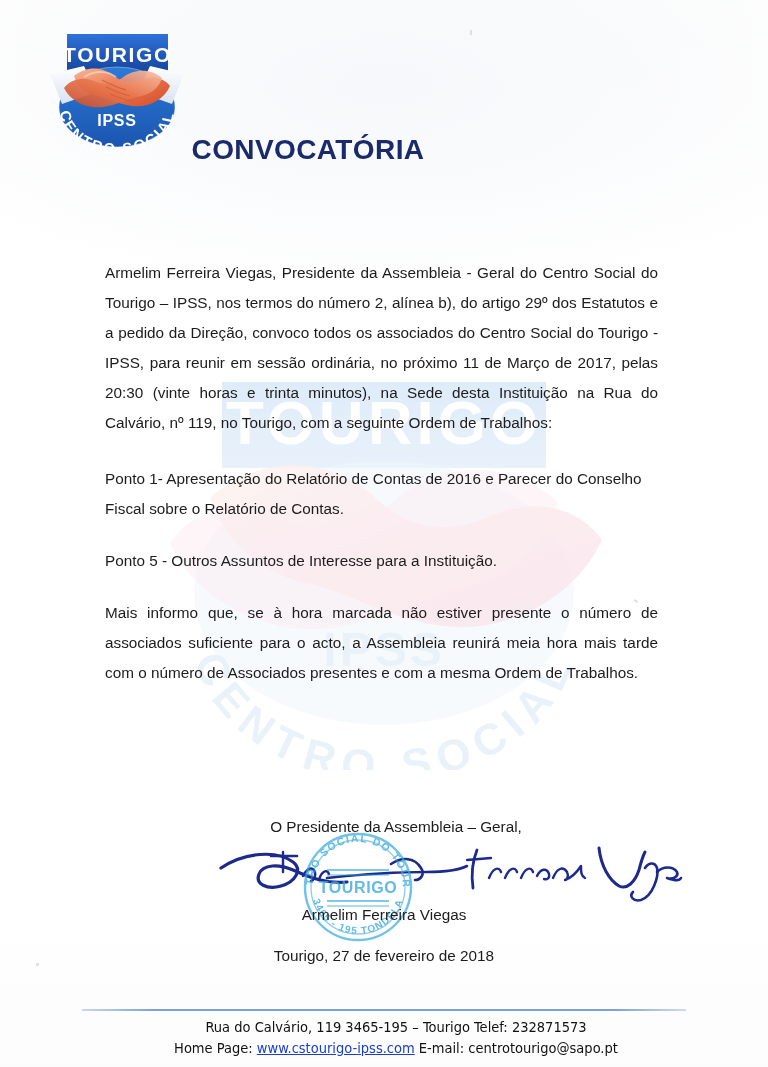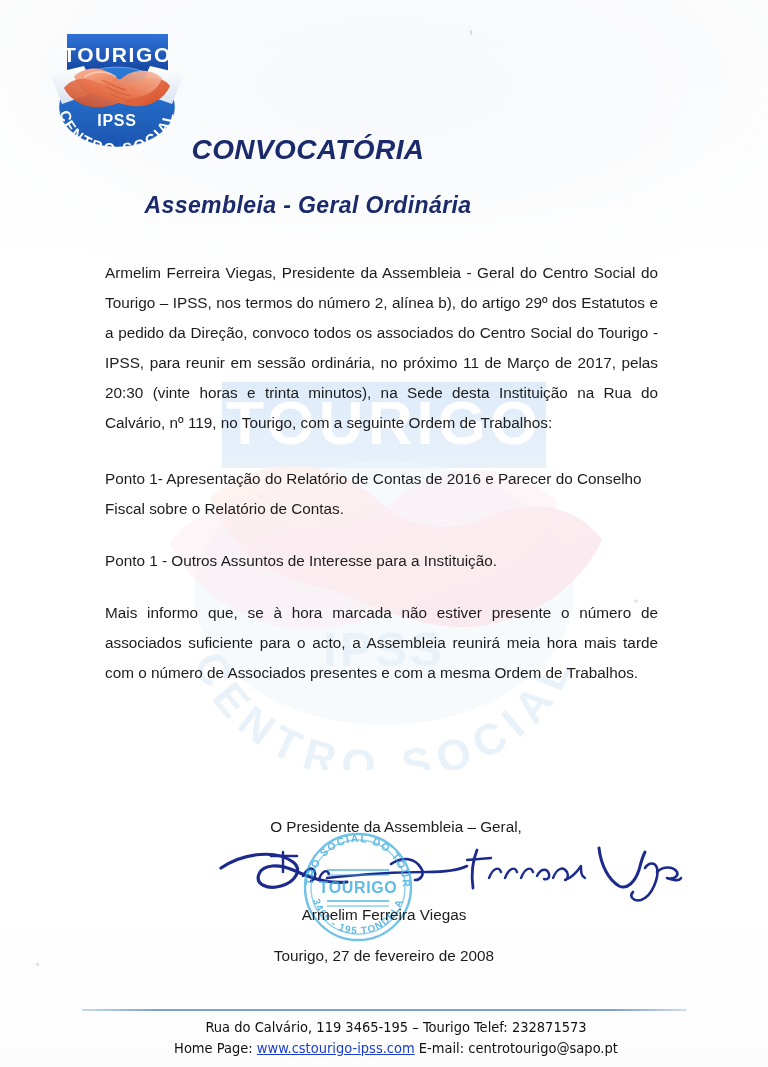--- a/index.html
+++ b/index.html
@@ -54,7 +54,6 @@
     color: #1b2a6b;
     font-weight: bold;
     letter-spacing: 0.4px;
-    font-style: italic;
   }
   #title-main {
     top: 134px;

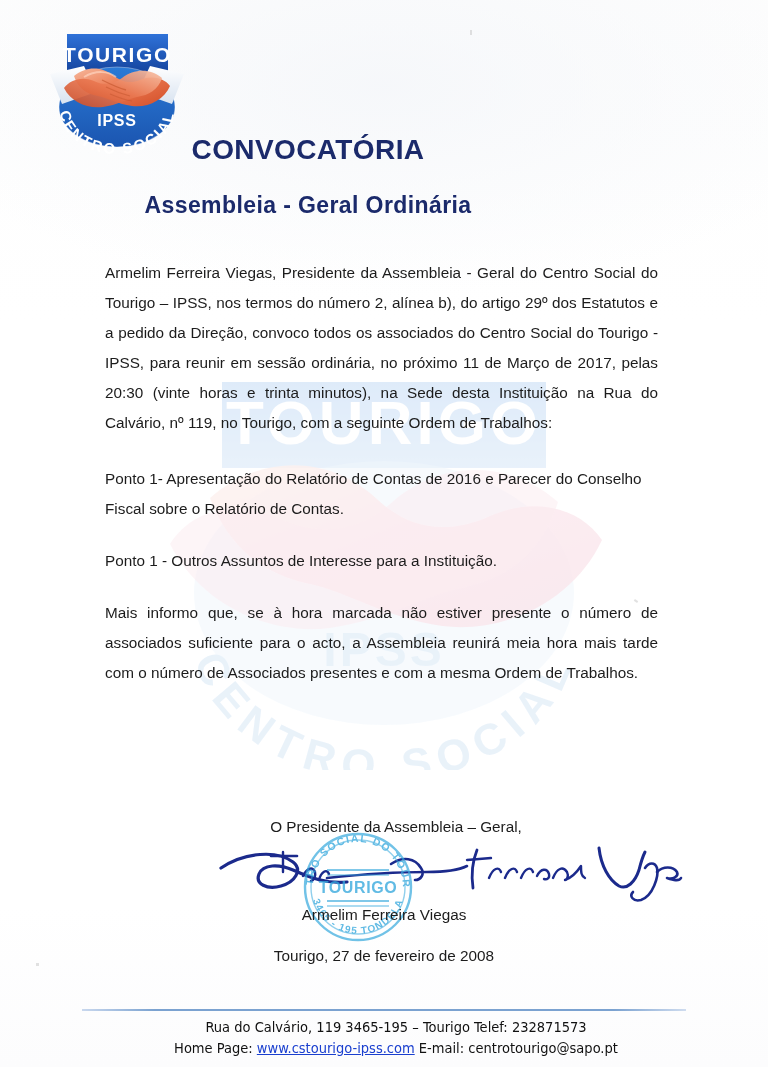--- a/index.html
+++ b/index.html
@@ -249,7 +249,6 @@
   </div>
 
   <div class="doc-title" id="title-main">CONVOCATÓRIA</div>
-  <div class="doc-title" id="title-sub">Assembleia - Geral Ordinária</div>
 
   <div id="body-block">
     <p class="para justify">Armelim Ferreira Viegas, Presidente da Assembleia - Geral do Centro Social do Tourigo – IPSS, nos termos do número 2, alínea b), do artigo 29º dos Estatutos e a pedido da Direção, convoco todos os associados do Centro Social do Tourigo - IPSS, para reunir em sessão ordinária, no próximo 11 de Março de 2017, pelas 20:30 (vinte horas e trinta minutos), na Sede desta Instituição na Rua do Calvário, nº 119, no Tourigo, com a seguinte Ordem de Trabalhos:</p>

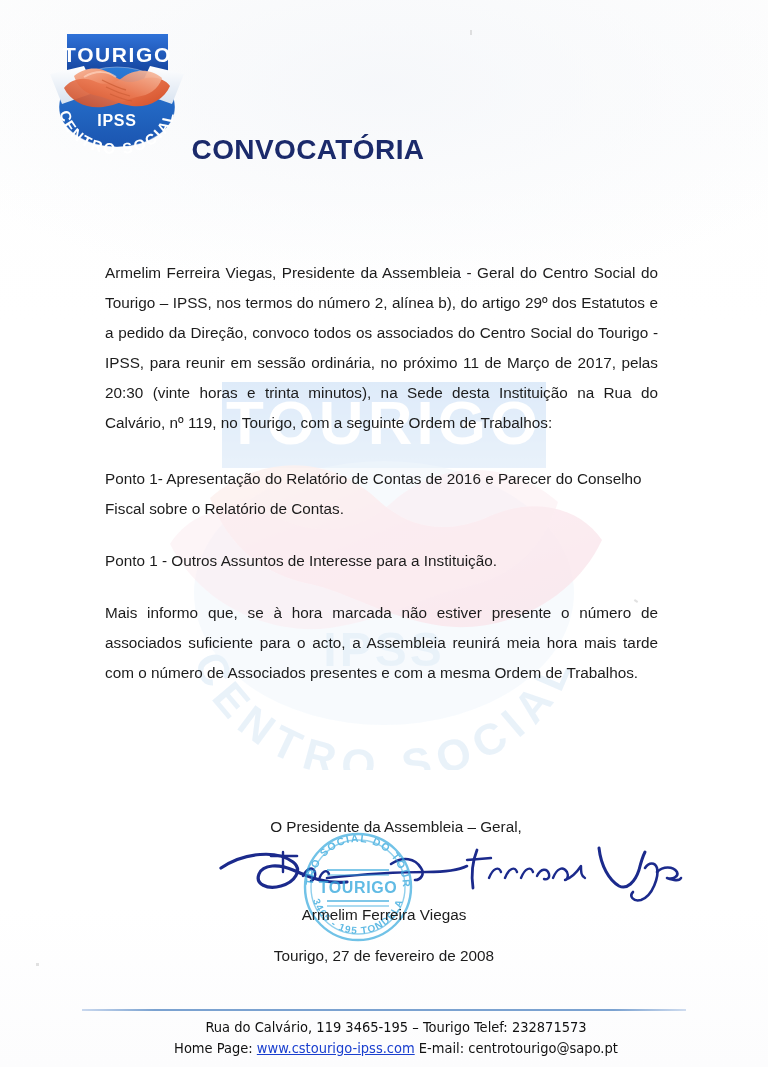--- a/index.html
+++ b/index.html
@@ -254,7 +254,7 @@
     <p class="para justify">Armelim Ferreira Viegas, Presidente da Assembleia - Geral do Centro Social do Tourigo – IPSS, nos termos do número 2, alínea b), do artigo 29º dos Estatutos e a pedido da Direção, convoco todos os associados do Centro Social do Tourigo - IPSS, para reunir em sessão ordinária, no próximo 11 de Março de 2017, pelas 20:30 (vinte horas e trinta minutos), na Sede desta Instituição na Rua do Calvário, nº 119, no Tourigo, com a seguinte Ordem de Trabalhos:</p>
 
     <p class="para ponto">Ponto 1- Apresentação do Relatório de Contas de 2016 e Parecer do Conselho Fiscal sobre o Relatório de Contas.</p>
-    <p class="para ponto">Ponto 1 - Outros Assuntos de Interesse para a Instituição.</p>
+    <p class="para ponto">Ponto 5 - Outros Assuntos de Interesse para a Instituição.</p>
 
     <p class="para justify">Mais informo que, se à hora marcada não estiver presente o número de associados suficiente para o acto, a Assembleia reunirá meia hora mais tarde com o número de Associados presentes e com a mesma Ordem de Trabalhos.</p>
   </div>

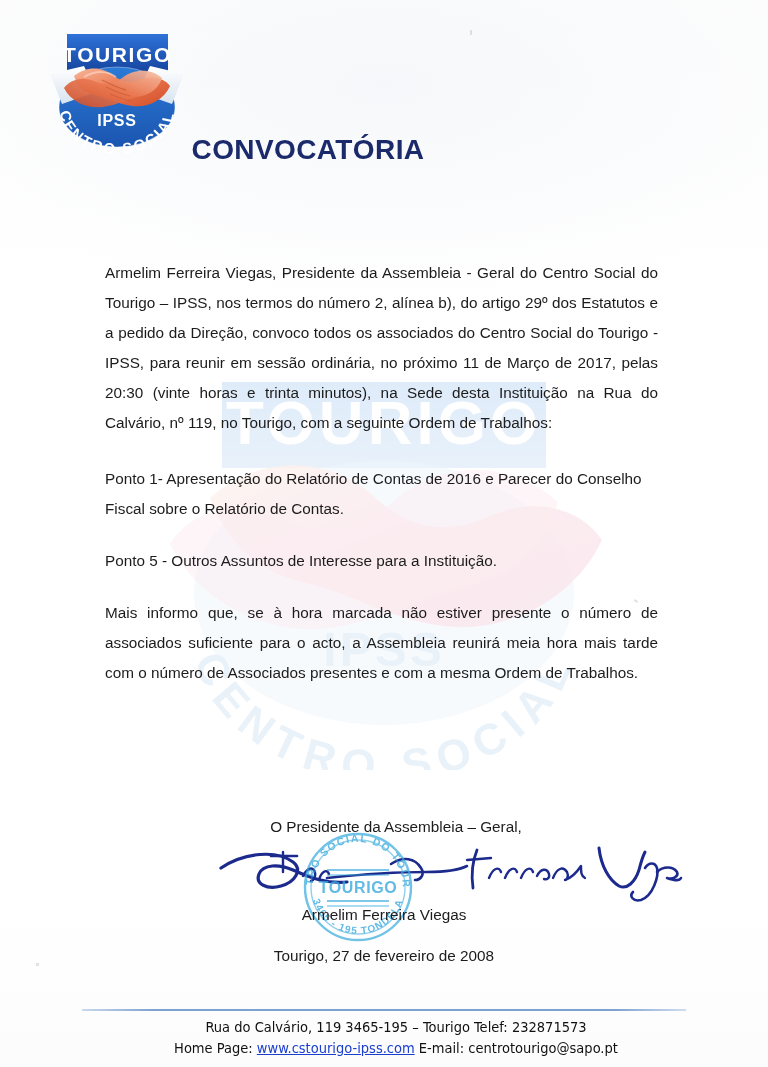--- a/index.html
+++ b/index.html
@@ -320,7 +320,7 @@
 
   <div class="centered-line" id="signer-name">Armelim Ferreira Viegas</div>
 
-  <div class="centered-line" id="place-date">Tourigo, 27 de fevereiro de 2008</div>
+  <div class="centered-line" id="place-date">Tourigo, 27 de fevereiro de 2018</div>
 
   <div id="footer-rule"></div>
   <div id="footer">

